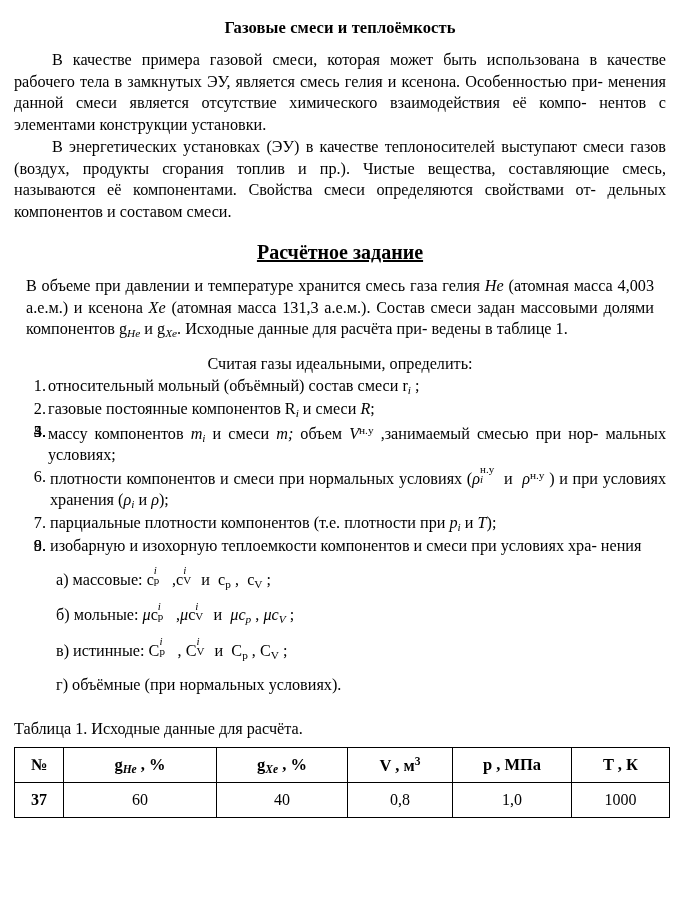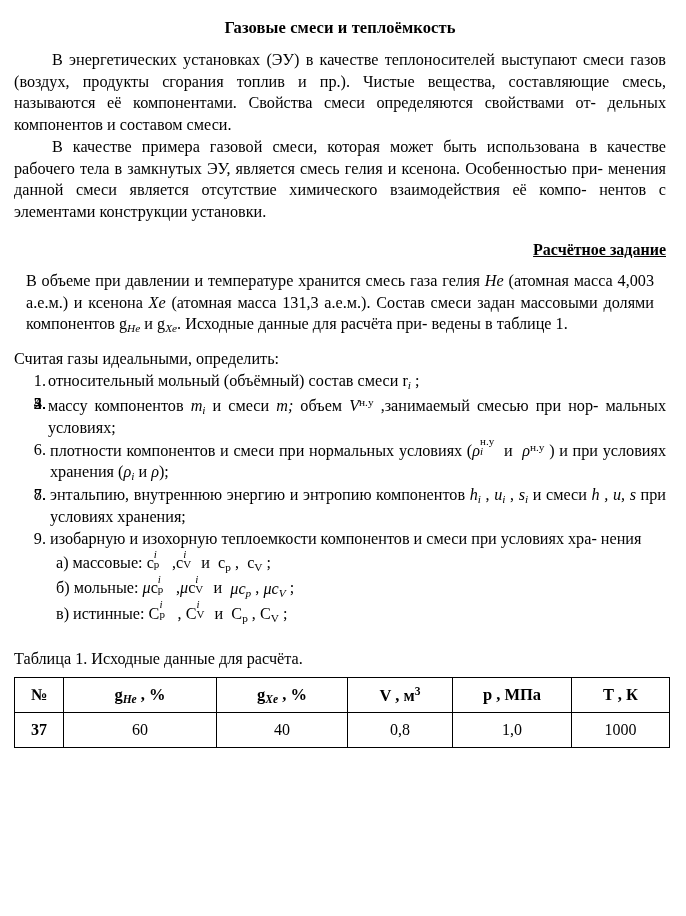--- a/index.html
+++ b/index.html
@@ -152,8 +152,8 @@
 
   <div class="doc-title">Газовые смеси и теплоёмкость</div>
 
+  <p class="body-par">В качестве примера газовой смеси, которая может быть использована в качестве рабочего тела в замкнутых ЭУ, является смесь гелия и ксенона. Особенностью при- менения данной смеси является отсутствие химического взаимодействия её компо- нентов с элементами конструкции установки.</p>
   <p class="body-par">В энергетических установках (ЭУ) в качестве теплоносителей выступают смеси газов (воздух, продукты сгорания топлив и пр.). Чистые вещества, составляющие смесь, называются её компонентами. Свойства смеси определяются свойствами от- дельных компонентов и составом смеси.</p>
-  <p class="body-par">В качестве примера газовой смеси, которая может быть использована в качестве рабочего тела в замкнутых ЭУ, является смесь гелия и ксенона. Особенностью при- менения данной смеси является отсутствие химического взаимодействия её компо- нентов с элементами конструкции установки.</p>
 
   <div class="section-title">Расчётное задание</div>
 

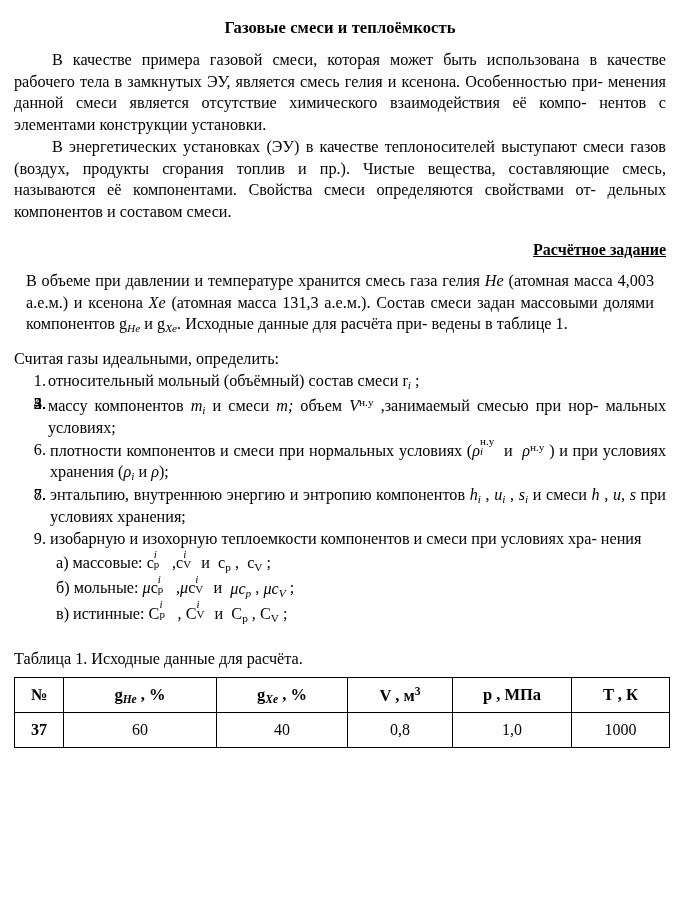--- a/index.html
+++ b/index.html
@@ -40,9 +40,9 @@
     margin-top: 1px;
   }
   .section-title {
-    text-align: right;
-    font-weight: bold;
-    font-size: 16px;
+    text-align: center;
+    font-weight: bold;
+    font-size: 20px;
     text-decoration: underline;
     margin: 18px 0 6px 0;
   }

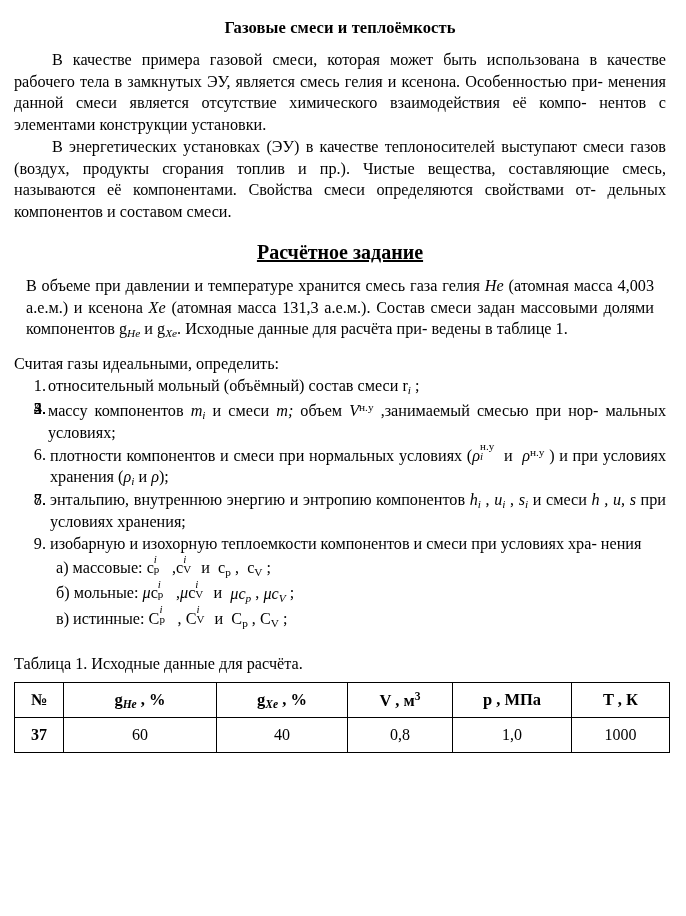--- a/index.html
+++ b/index.html
@@ -57,6 +57,7 @@
     margin: 2px 0 1px 0;
     font-size: 16.2px;
     line-height: 1.33;
+    text-align: center;
   }
   ol.items {
     list-style: none;

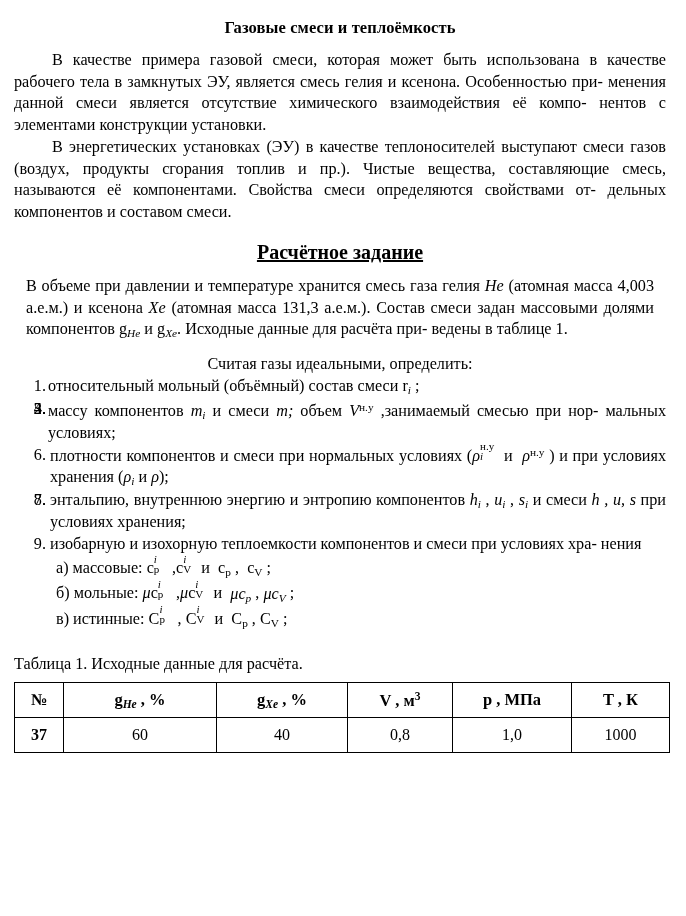--- a/index.html
+++ b/index.html
@@ -164,7 +164,7 @@
 
   <ol class="items">
     <li><span class="num">1.</span><span>относительный мольный (объёмный) состав смеси r<sub><i>i</i></sub> ;</span></li>
-    <li><span class="num">2.</span></li>
+    <li><span class="num">2.</span><span>газовые постоянные компонентов R<sub><i>i</i></sub> и смеси <i>R</i>;</span></li>
     <li><span class="num">3.</span></li>
     <li><span class="num">4.</span></li>
     <li><span class="num">5.</span><span>массу компонентов <i>m</i><sub><i>i</i></sub> и смеси <i>m;</i> объем <i>V</i><sup>н.у</sup> ,занимаемый смесью при нор- мальных условиях;</span></li>

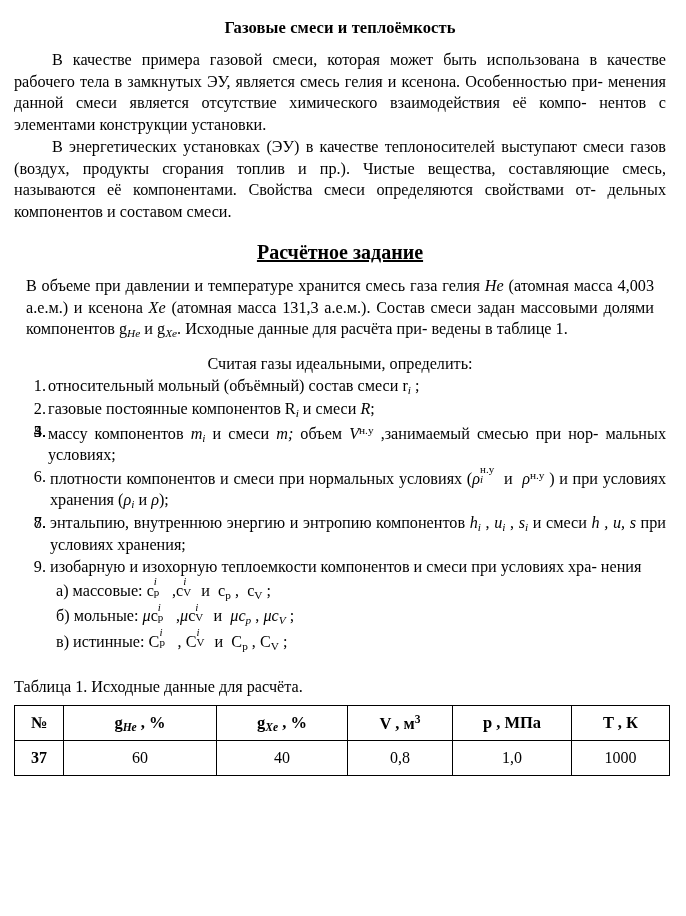--- a/index.html
+++ b/index.html
@@ -169,7 +169,7 @@
     <li><span class="num">4.</span></li>
     <li><span class="num">5.</span><span>массу компонентов <i>m</i><sub><i>i</i></sub> и смеси <i>m;</i> объем <i>V</i><sup>н.у</sup> ,занимаемый смесью при нор- мальных условиях;</span></li>
     <li class="wide"><span class="num">6.</span><span>плотности компонентов и смеси при нормальных условиях (<i>ρ</i><span class="stack"><sup>н.у</sup><sub><i>i</i></sub></span>&nbsp;&nbsp;&nbsp;и&nbsp; <i>ρ</i><sup>н.у</sup> ) и при условиях хранения (<i>ρ</i><sub><i>i</i></sub> и <i>ρ</i>);</span></li>
-    <li class="wide"><span class="num">7.</span></li>
+    <li class="wide"><span class="num">7.</span><span>парциальные плотности компонентов (т.е. плотности при <i>p</i><sub><i>i</i></sub> и <i>T</i>);</span></li>
     <li class="wide"><span class="num">8.</span><span>энтальпию, внутреннюю энергию и энтропию компонентов <i>h</i><sub><i>i</i></sub> , <i>u</i><sub><i>i</i></sub> , <i>s</i><sub><i>i</i></sub> и смеси <i>h , u, s</i> при условиях хранения;</span></li>
     <li class="wide"><span class="num">9.</span><span>изобарную и изохорную теплоемкости компонентов и смеси при условиях хра- нения</span></li>
   </ol>

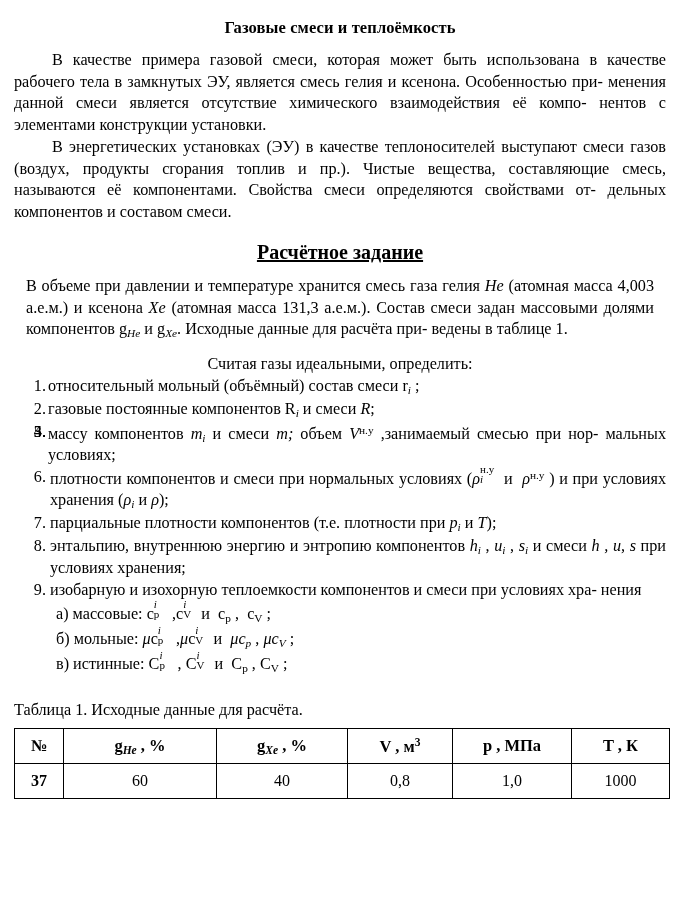--- a/index.html
+++ b/index.html
@@ -170,7 +170,7 @@
     <li><span class="num">5.</span><span>массу компонентов <i>m</i><sub><i>i</i></sub> и смеси <i>m;</i> объем <i>V</i><sup>н.у</sup> ,занимаемый смесью при нор- мальных условиях;</span></li>
     <li class="wide"><span class="num">6.</span><span>плотности компонентов и смеси при нормальных условиях (<i>ρ</i><span class="stack"><sup>н.у</sup><sub><i>i</i></sub></span>&nbsp;&nbsp;&nbsp;и&nbsp; <i>ρ</i><sup>н.у</sup> ) и при условиях хранения (<i>ρ</i><sub><i>i</i></sub> и <i>ρ</i>);</span></li>
     <li class="wide"><span class="num">7.</span><span>парциальные плотности компонентов (т.е. плотности при <i>p</i><sub><i>i</i></sub> и <i>T</i>);</span></li>
-    <li class="wide"><span class="num">8.</span><span>энтальпию, внутреннюю энергию и энтропию компонентов <i>h</i><sub><i>i</i></sub> , <i>u</i><sub><i>i</i></sub> , <i>s</i><sub><i>i</i></sub> и смеси <i>h , u, s</i> при условиях хранения;</span></li>
+    <li class="wide"><span class="num">8.</span></li>
     <li class="wide"><span class="num">9.</span><span>изобарную и изохорную теплоемкости компонентов и смеси при условиях хра- нения</span></li>
   </ol>
 

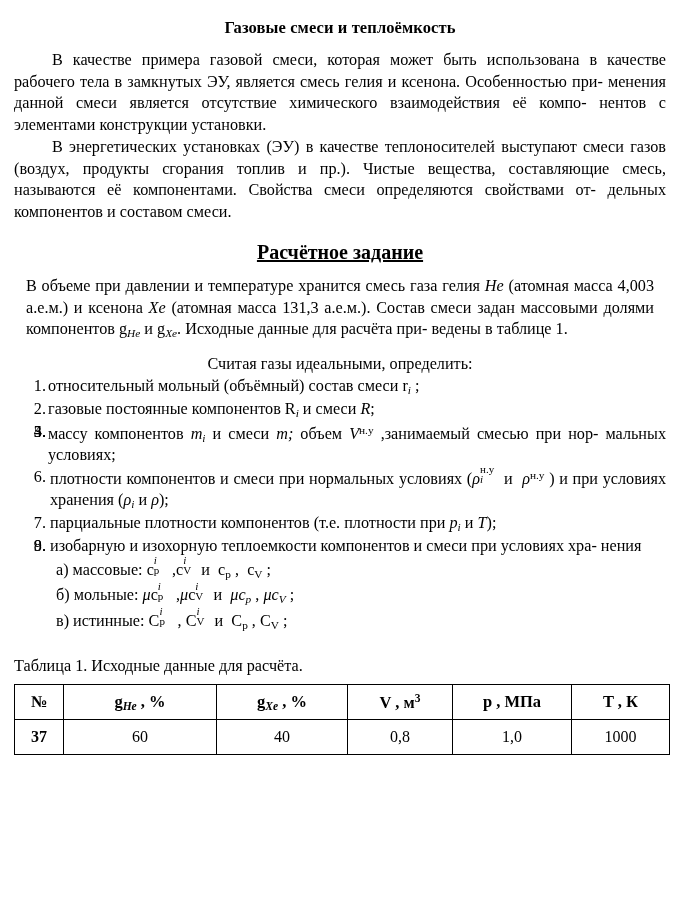--- a/index.html
+++ b/index.html
@@ -85,7 +85,7 @@
   .sub {
     font-size: 16.2px;
     line-height: 1.32;
-    margin: 2px 0 1px 0;
+    margin: 12px 0 1px 0;
     padding-left: 42px;
   }
   i, .it {

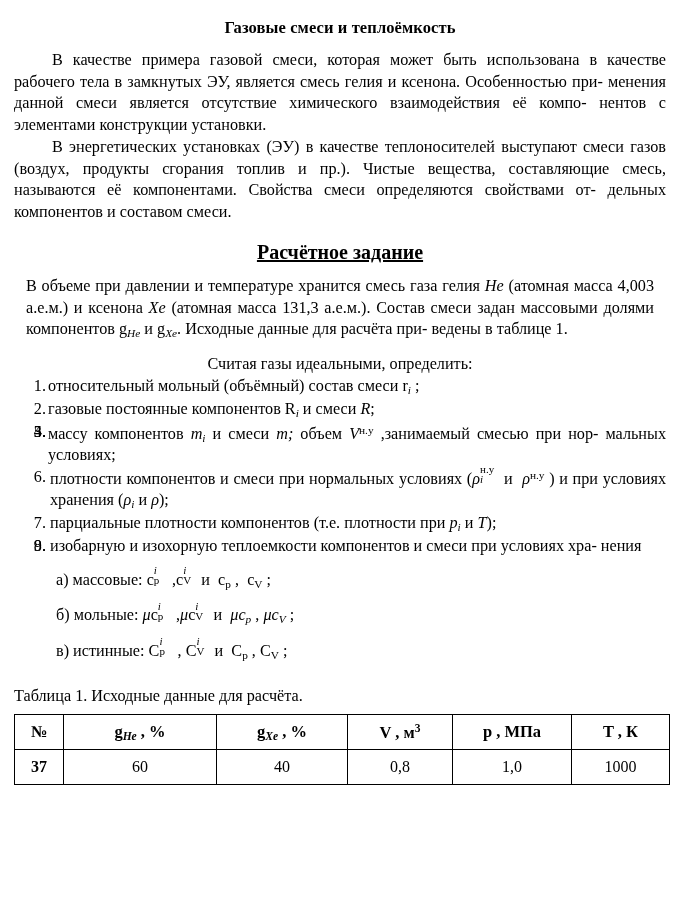--- a/index.html
+++ b/index.html
@@ -177,6 +177,7 @@
   <div class="sub"><span>а) массовые:</span> c<span class="stack"><sup><i>i</i></sup><sub>р</sub></span>&nbsp;&nbsp;,c<span class="stack"><sup><i>i</i></sup><sub>V</sub></span>&nbsp;&nbsp;и&nbsp; c<sub>р</sub> ,&nbsp; c<sub>V</sub> ;</div>
   <div class="sub"><span>б) мольные:</span> <i>μ</i>c<span class="stack"><sup><i>i</i></sup><sub>р</sub></span>&nbsp;&nbsp;,<i>μ</i>c<span class="stack"><sup><i>i</i></sup><sub>V</sub></span>&nbsp;&nbsp;и&nbsp; <i>μc<sub>p</sub></i> , <i>μc<sub>V</sub></i> ;</div>
   <div class="sub"><span>в) истинные:</span> C<span class="stack"><sup><i>i</i></sup><sub>р</sub></span>&nbsp;&nbsp;, C<span class="stack"><sup><i>i</i></sup><sub>V</sub></span>&nbsp;&nbsp;и&nbsp; C<sub>р</sub> , C<sub>V</sub> ;</div>
+  <div class="sub">г) объёмные (при нормальных условиях).</div>
 
   <div class="table-caption">Таблица 1. Исходные данные для расчёта.</div>
 

